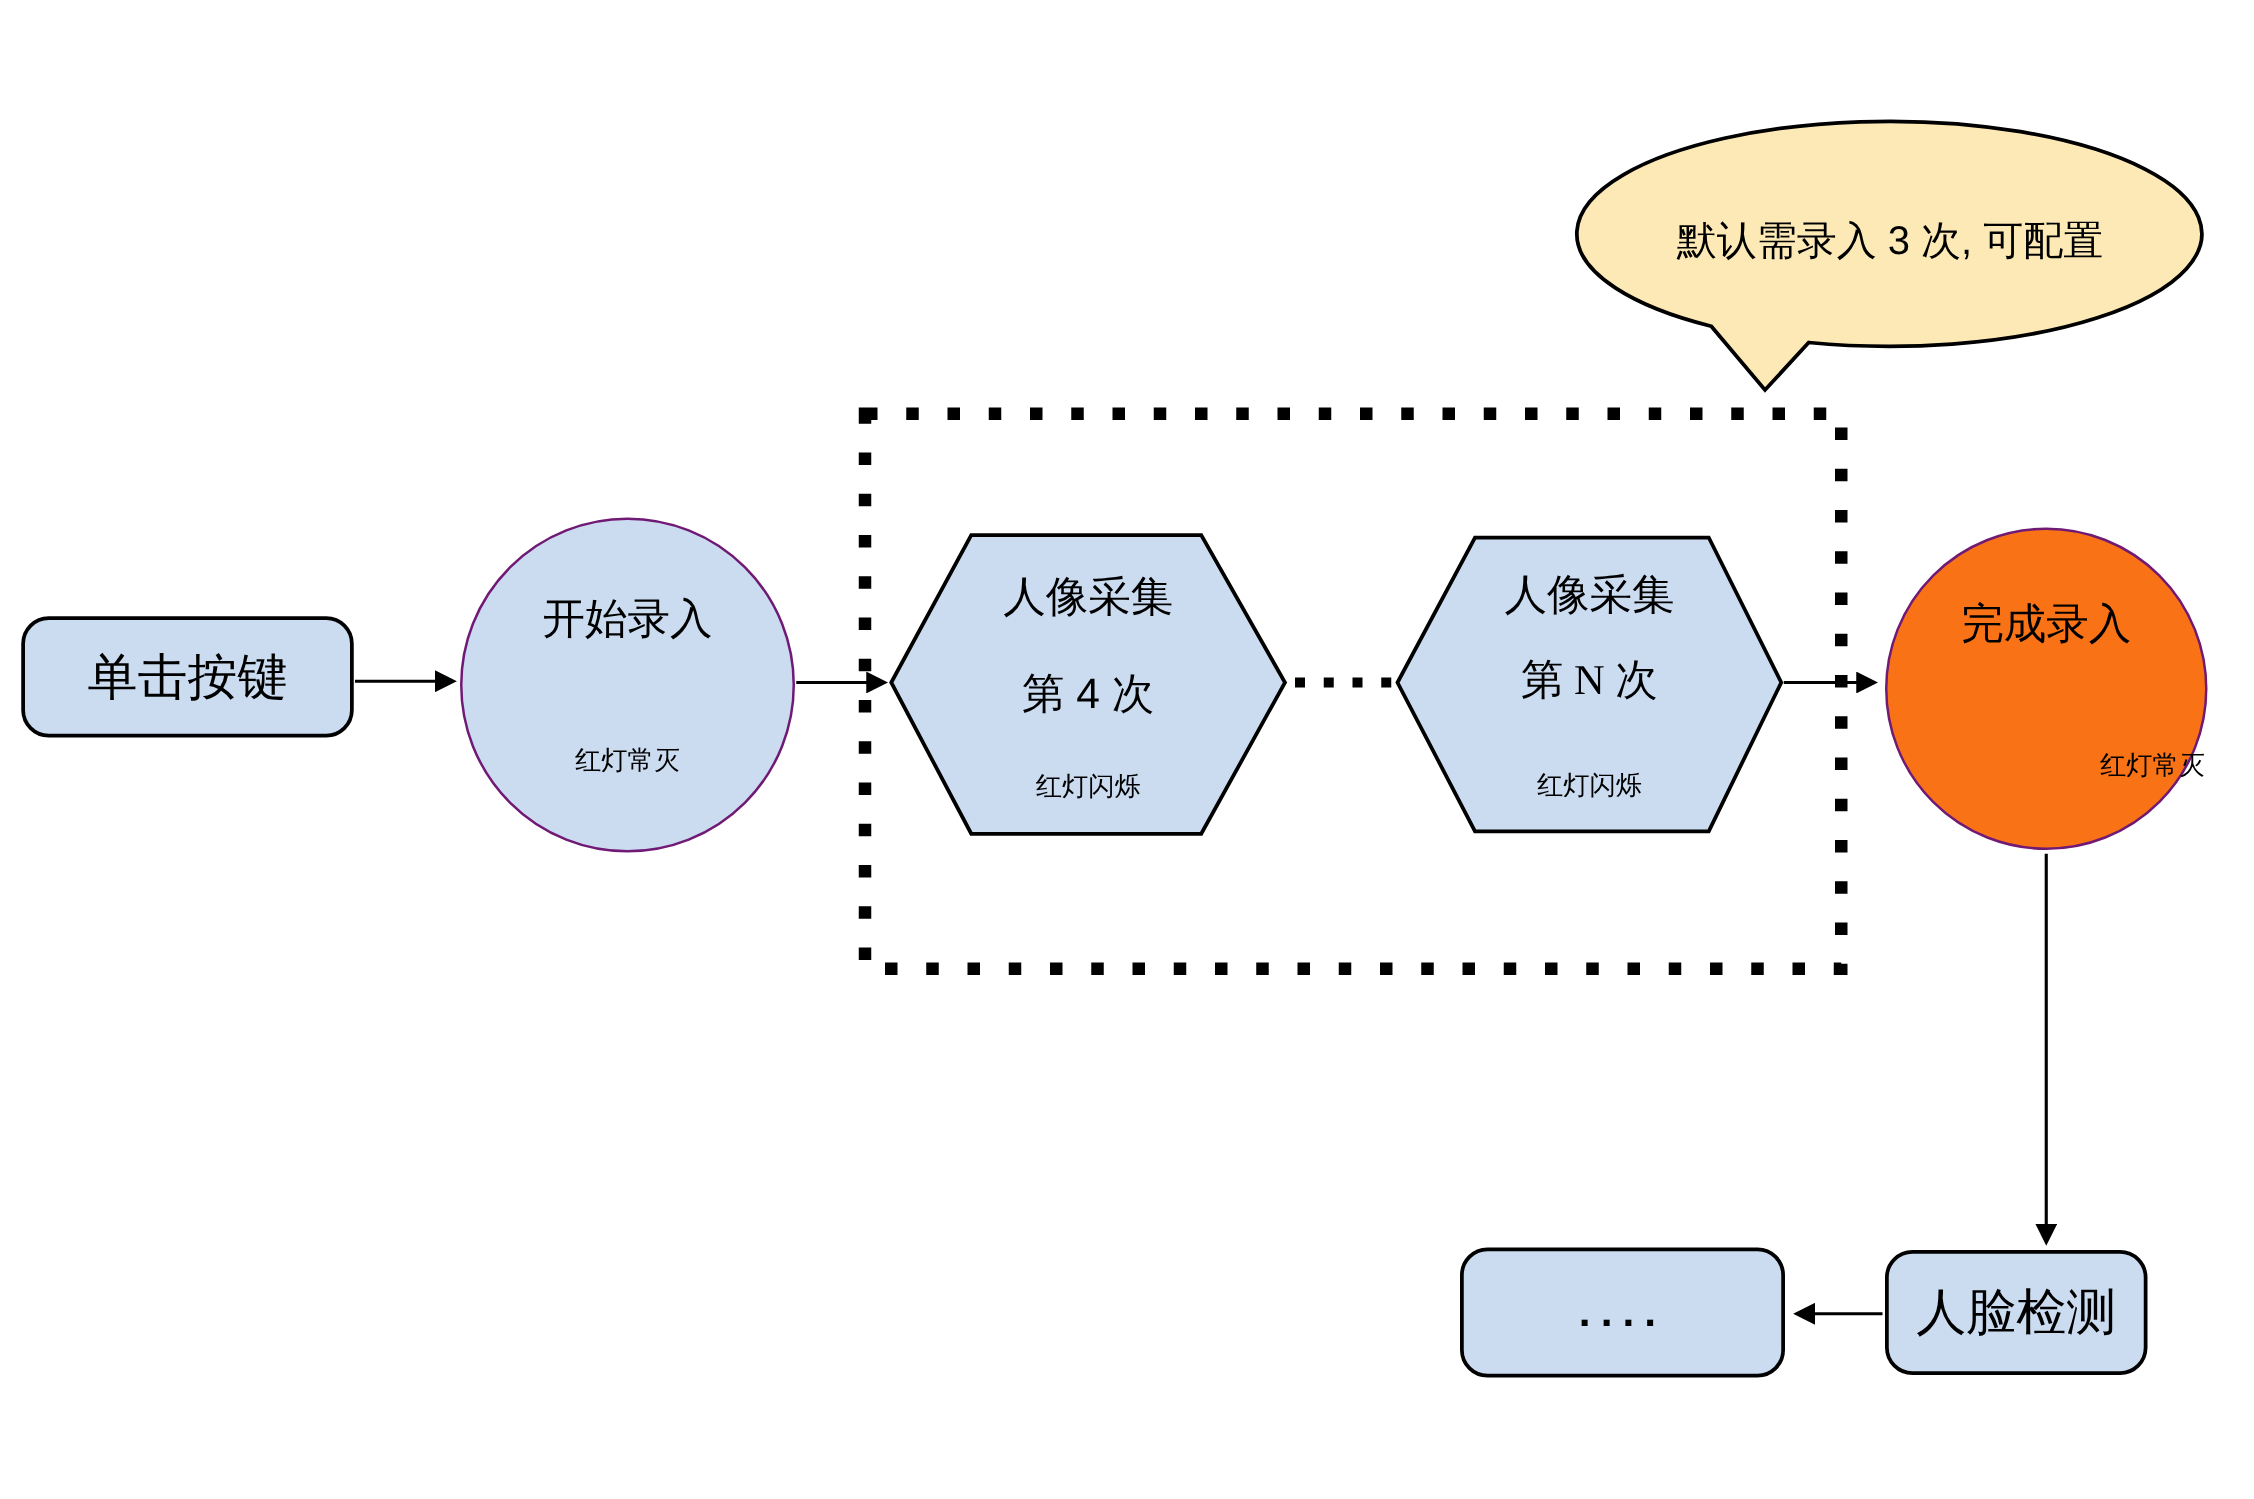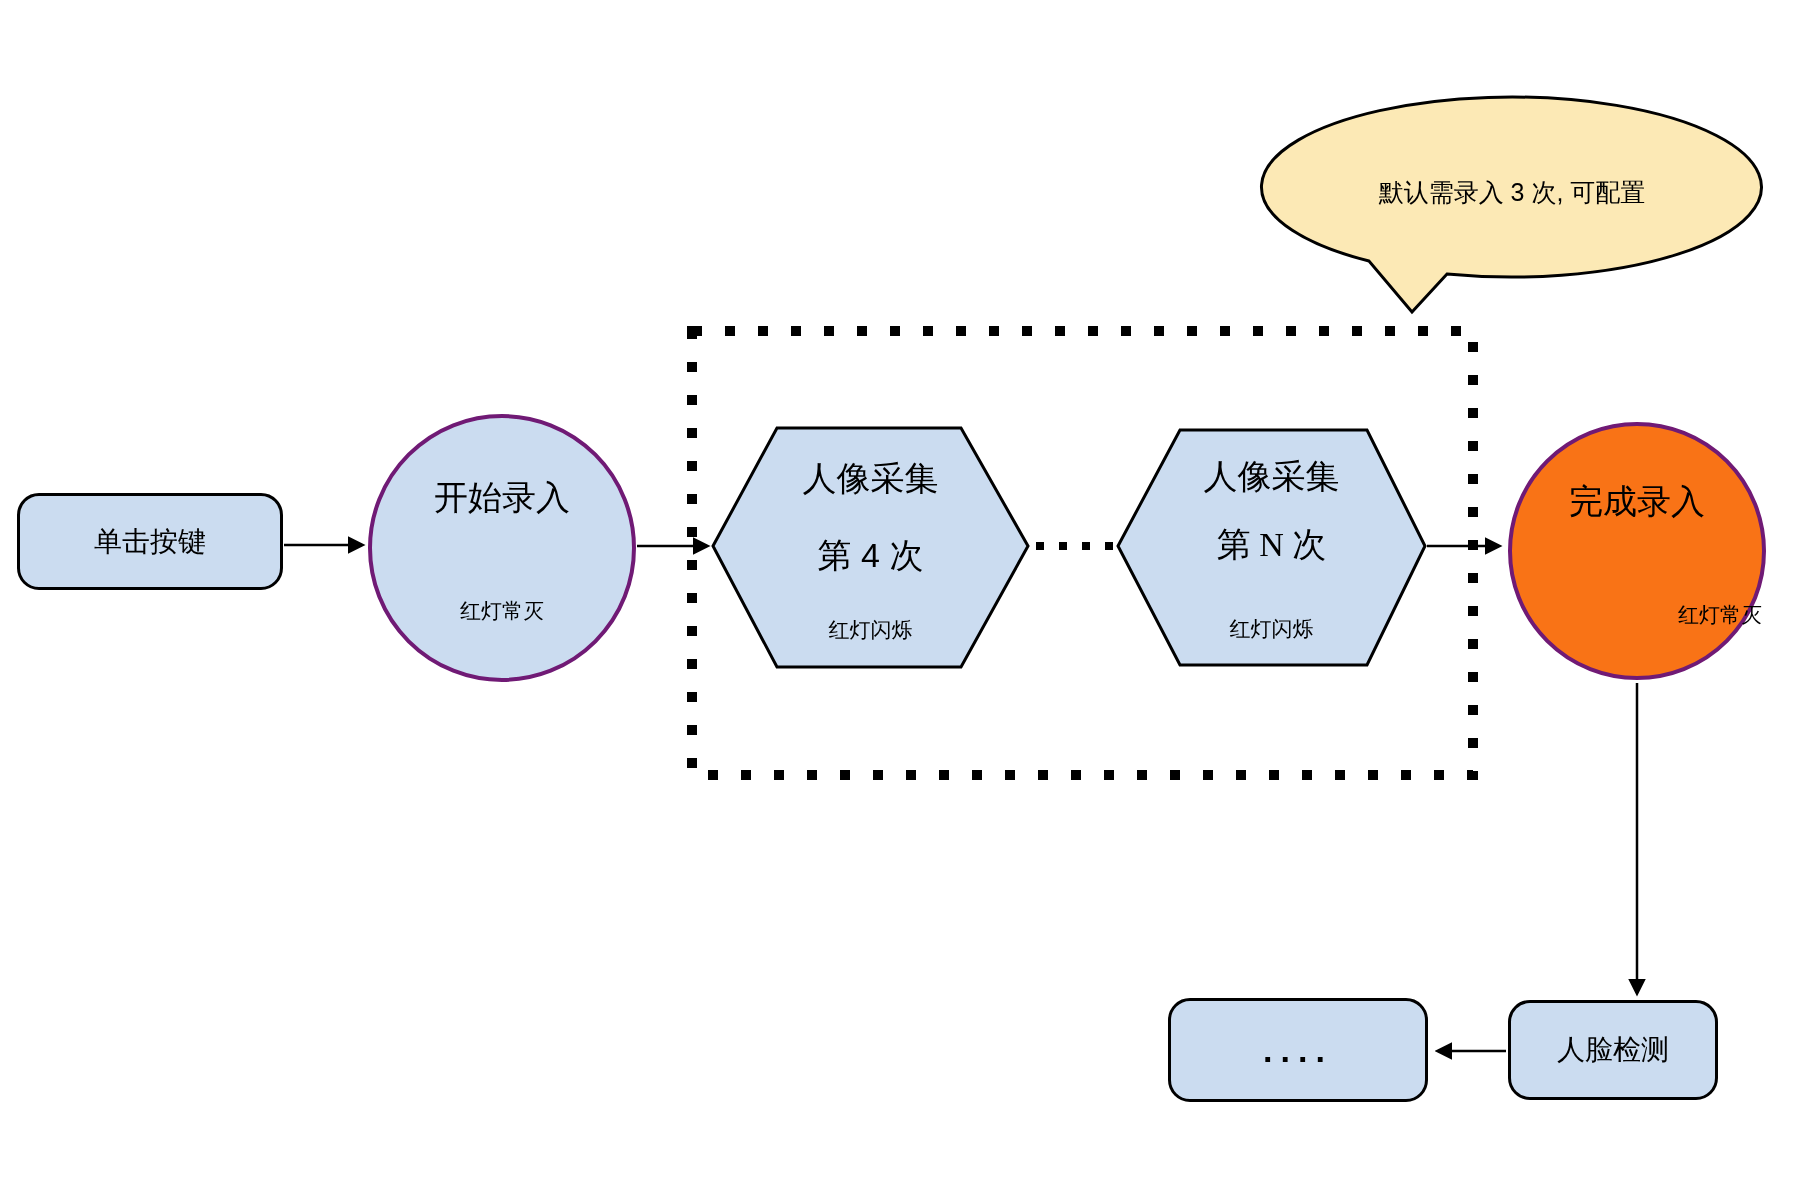--- a/index.html
+++ b/index.html
@@ -37,7 +37,7 @@
   .dots-label{font-size:34px;font-weight:bold;letter-spacing:8px;line-height:34px;}
   .callout-label{
     position:absolute;left:1272px;top:177px;width:480px;
-    text-align:center;font-size:25px;line-height:30px;white-space:nowrap;
+    text-align:center;font-size:32px;line-height:30px;white-space:nowrap;
   }
 </style>
 </head>

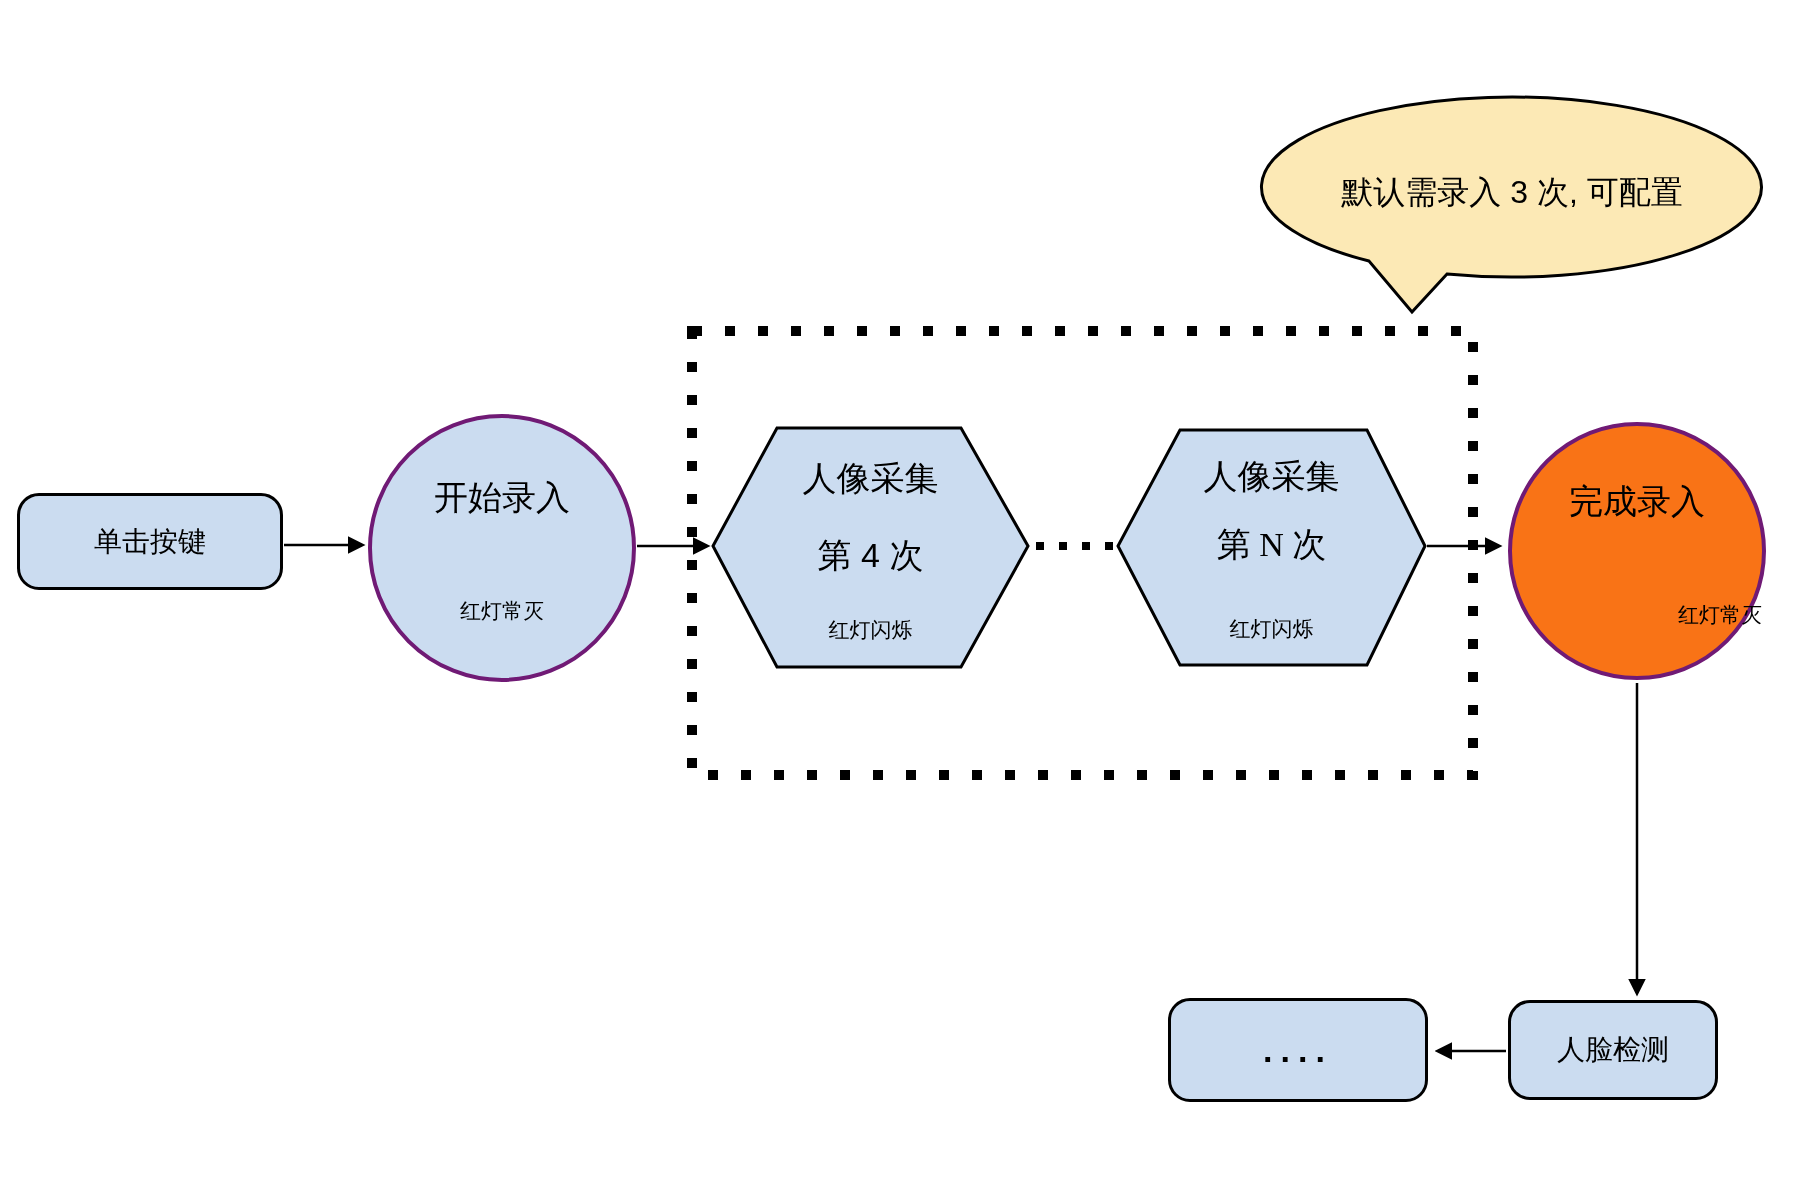--- a/index.html
+++ b/index.html
@@ -21,7 +21,7 @@
   }
   .circle-node{
     background:#cbdcf0;
-    border:4px solid #701a75;
+    border:2px solid #701a75;
     border-radius:50%;
   }
   .overlay{position:absolute;box-sizing:border-box;}

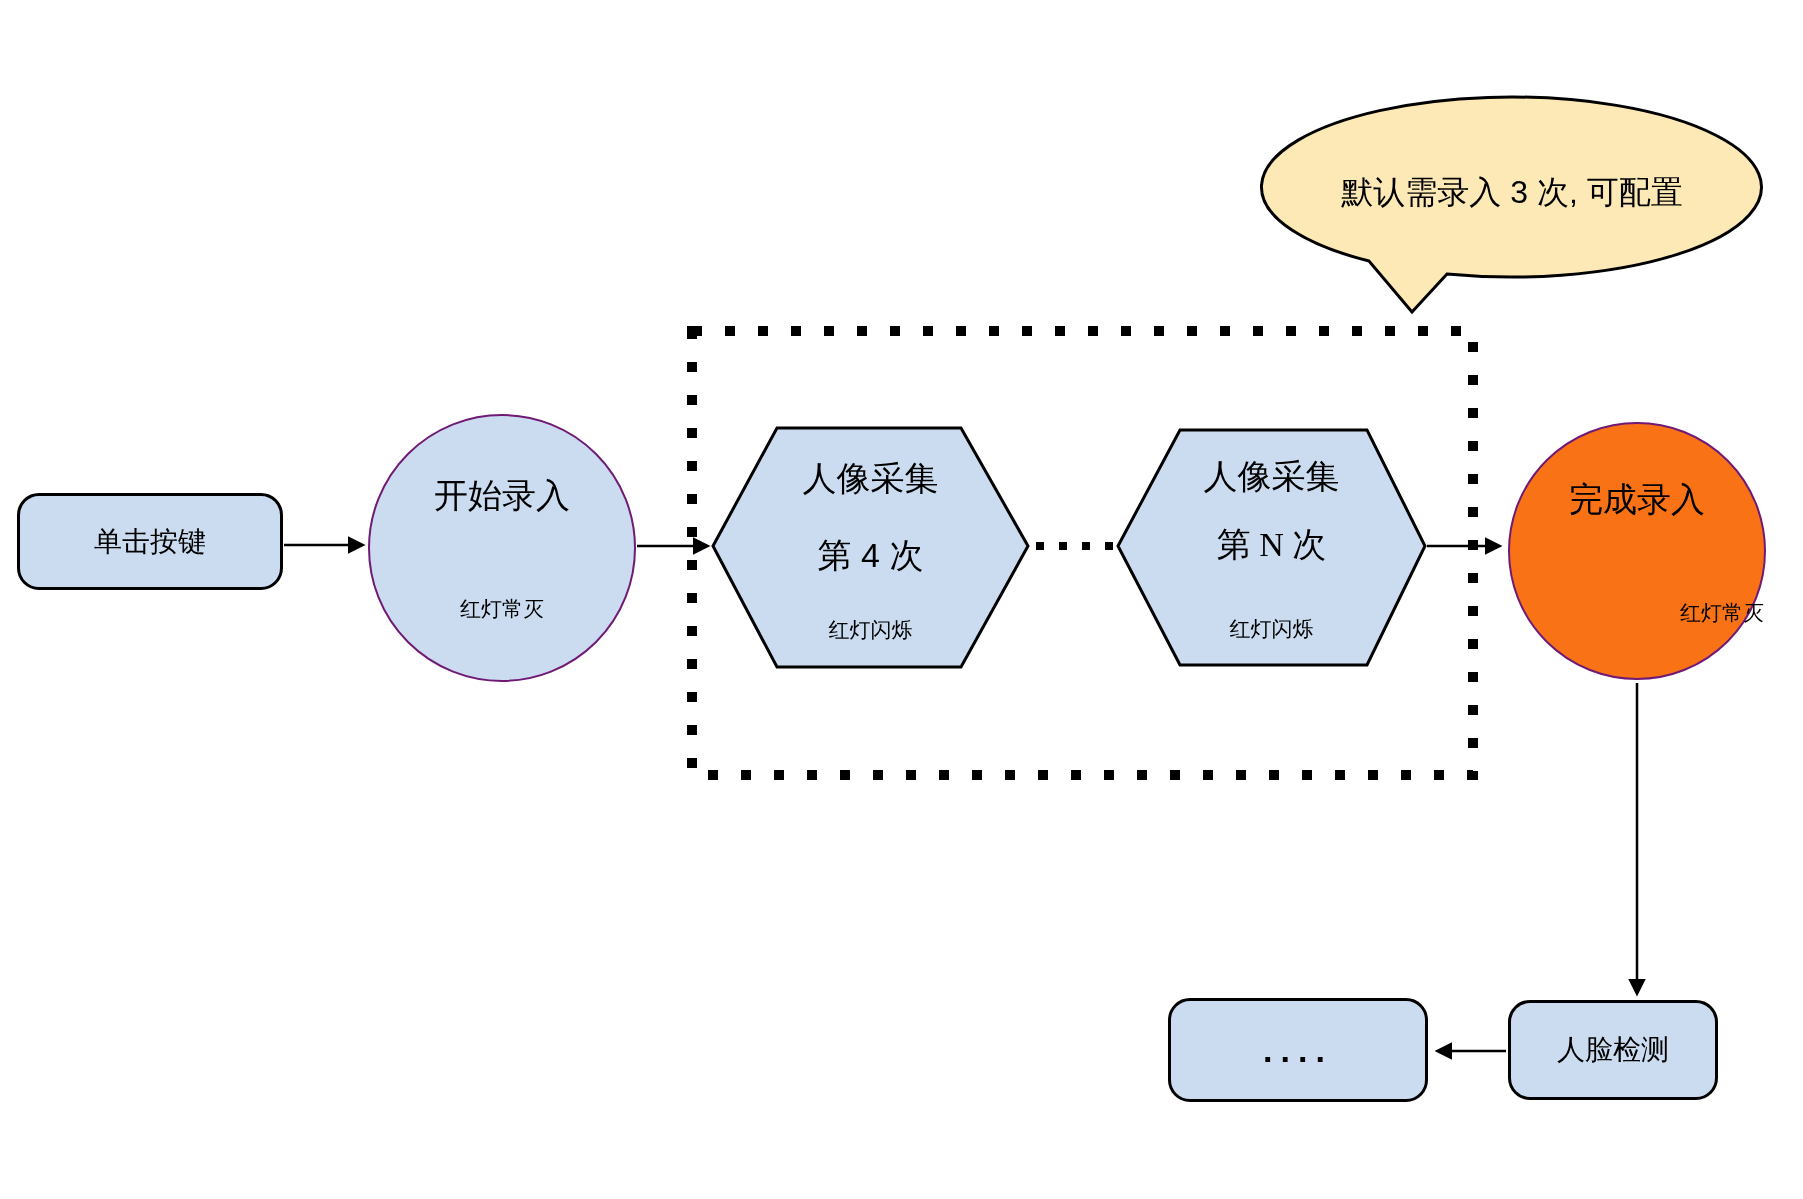--- a/index.html
+++ b/index.html
@@ -33,7 +33,7 @@
     position:absolute;left:0;width:100%;
     text-align:center;font-size:21px;line-height:24px;white-space:nowrap;
   }
-  .box-label{font-size:28px;line-height:38px;white-space:nowrap;}
+  .box-label{font-size:40px;line-height:38px;white-space:nowrap;}
   .dots-label{font-size:34px;font-weight:bold;letter-spacing:8px;line-height:34px;}
   .callout-label{
     position:absolute;left:1272px;top:177px;width:480px;

